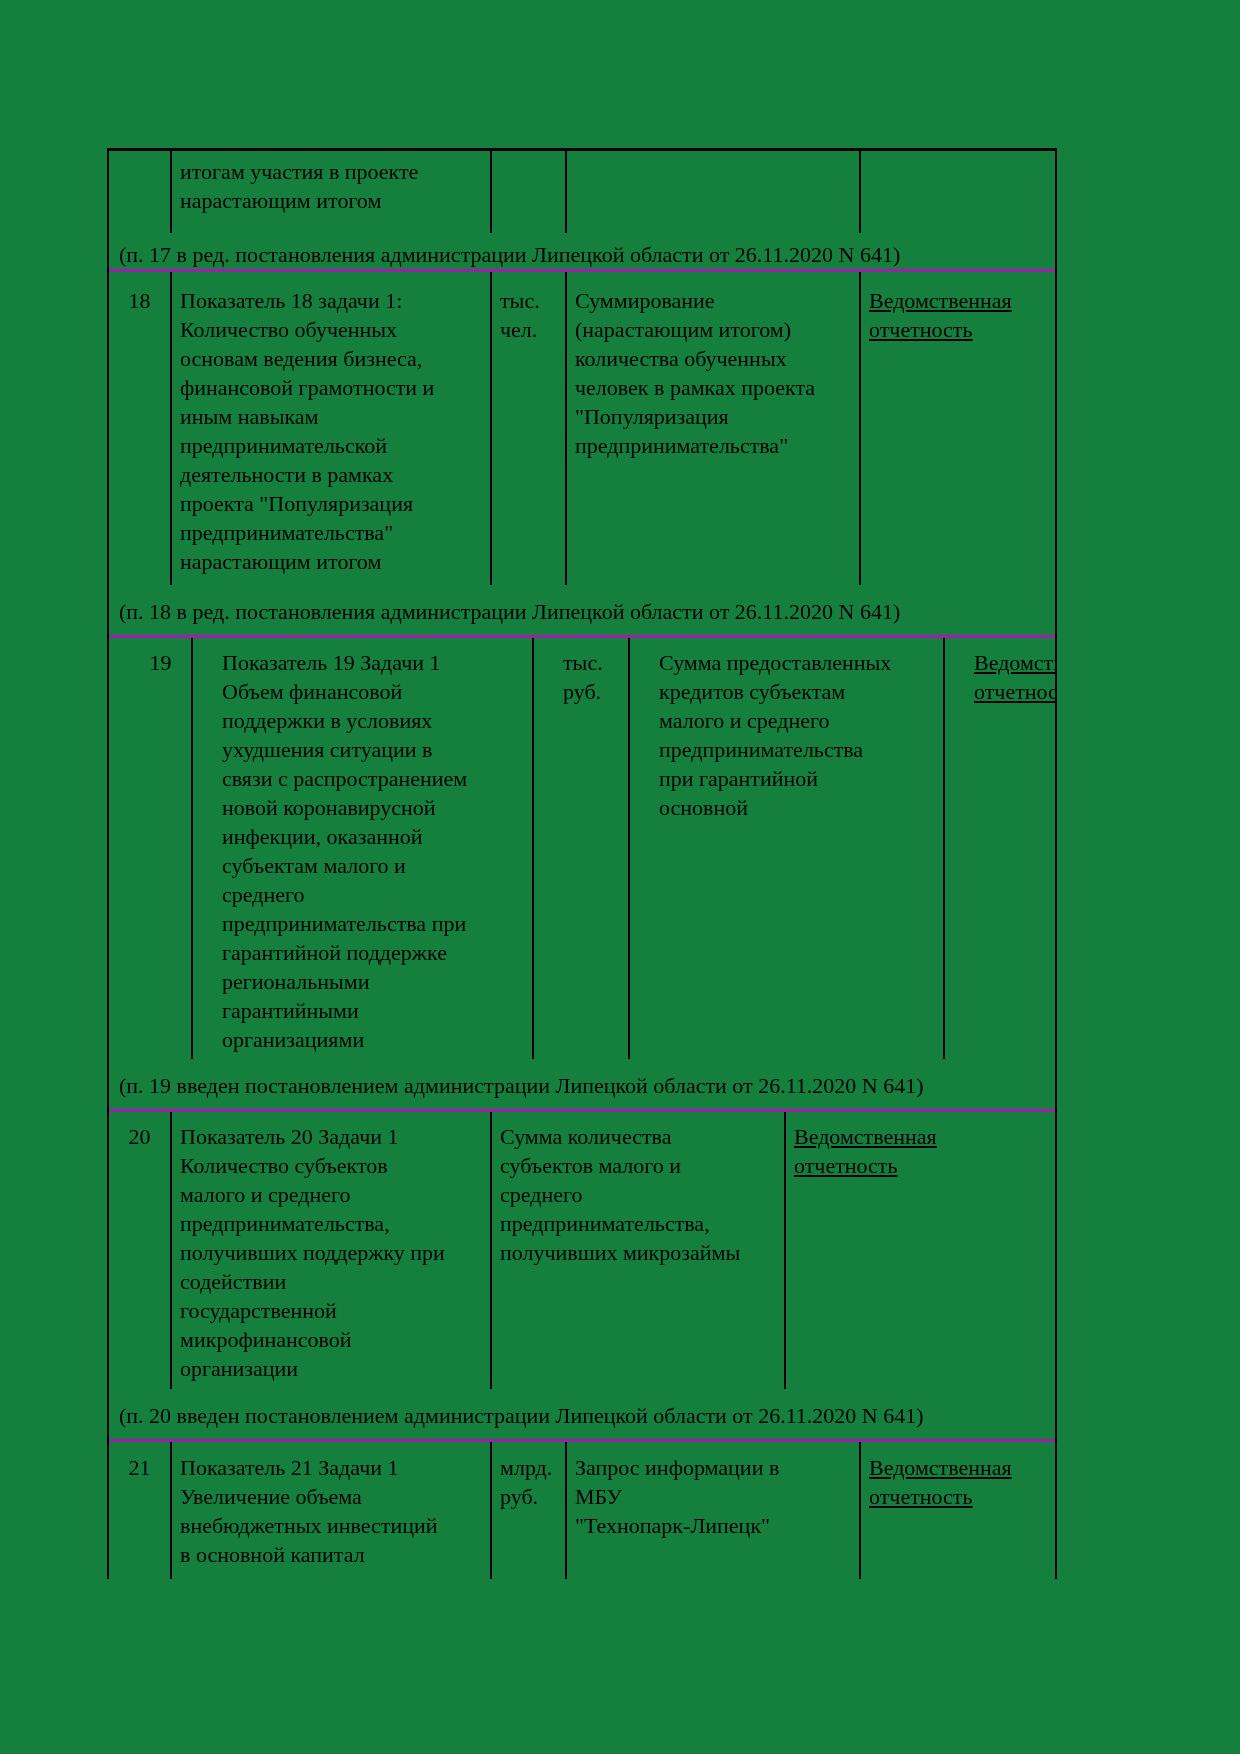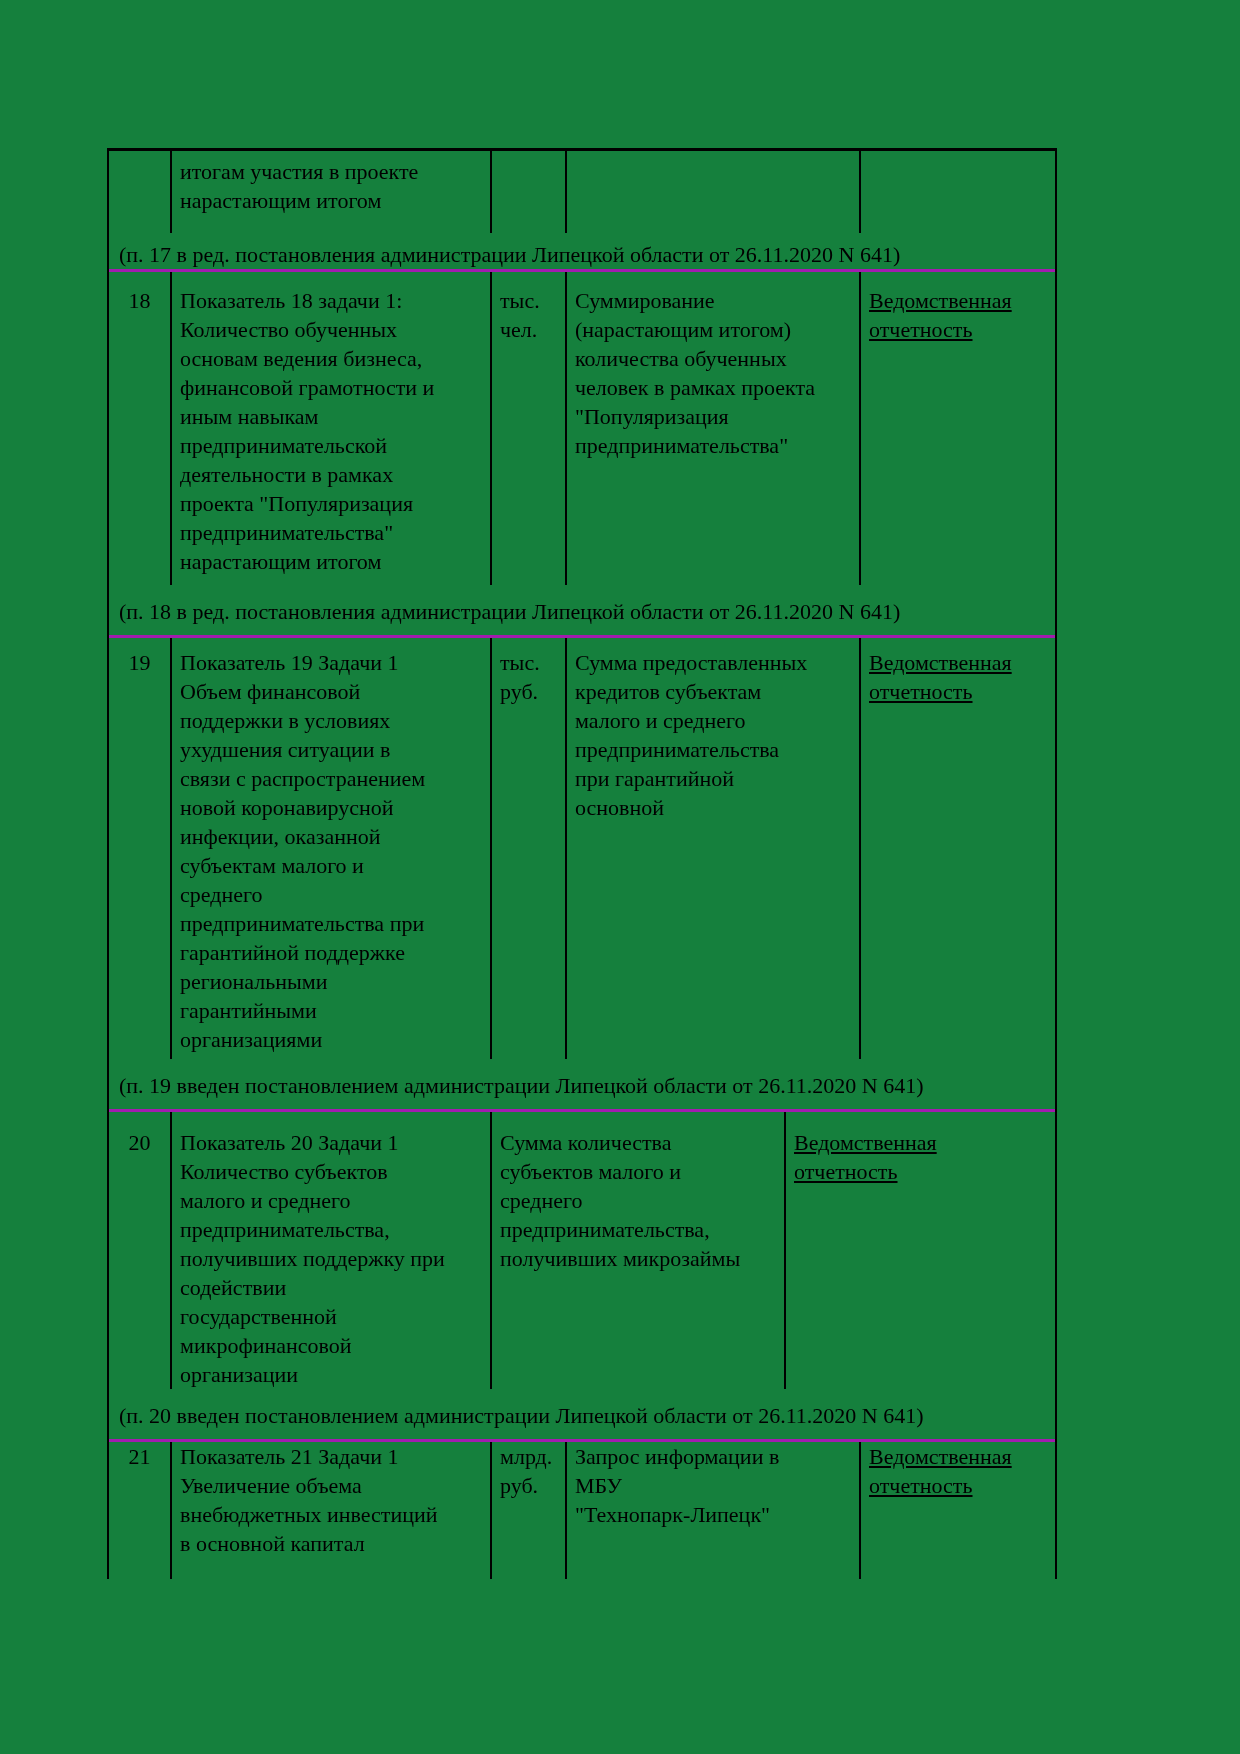--- a/index.html
+++ b/index.html
@@ -52,7 +52,7 @@
   .row-18 { height: 313px; }
   .row-18 .cell { padding-top: 14px; }
   .row-19 { height: 421px; }
-  .row-19 .cell { padding-top: 10px; }
+  .row-19 .cell { padding-top: 10px; margin-left: 21px; }
   .row-20 { height: 277px; }
   .row-20 .cell { padding-top: 16px; }
   .row-21 { height: 137px; }

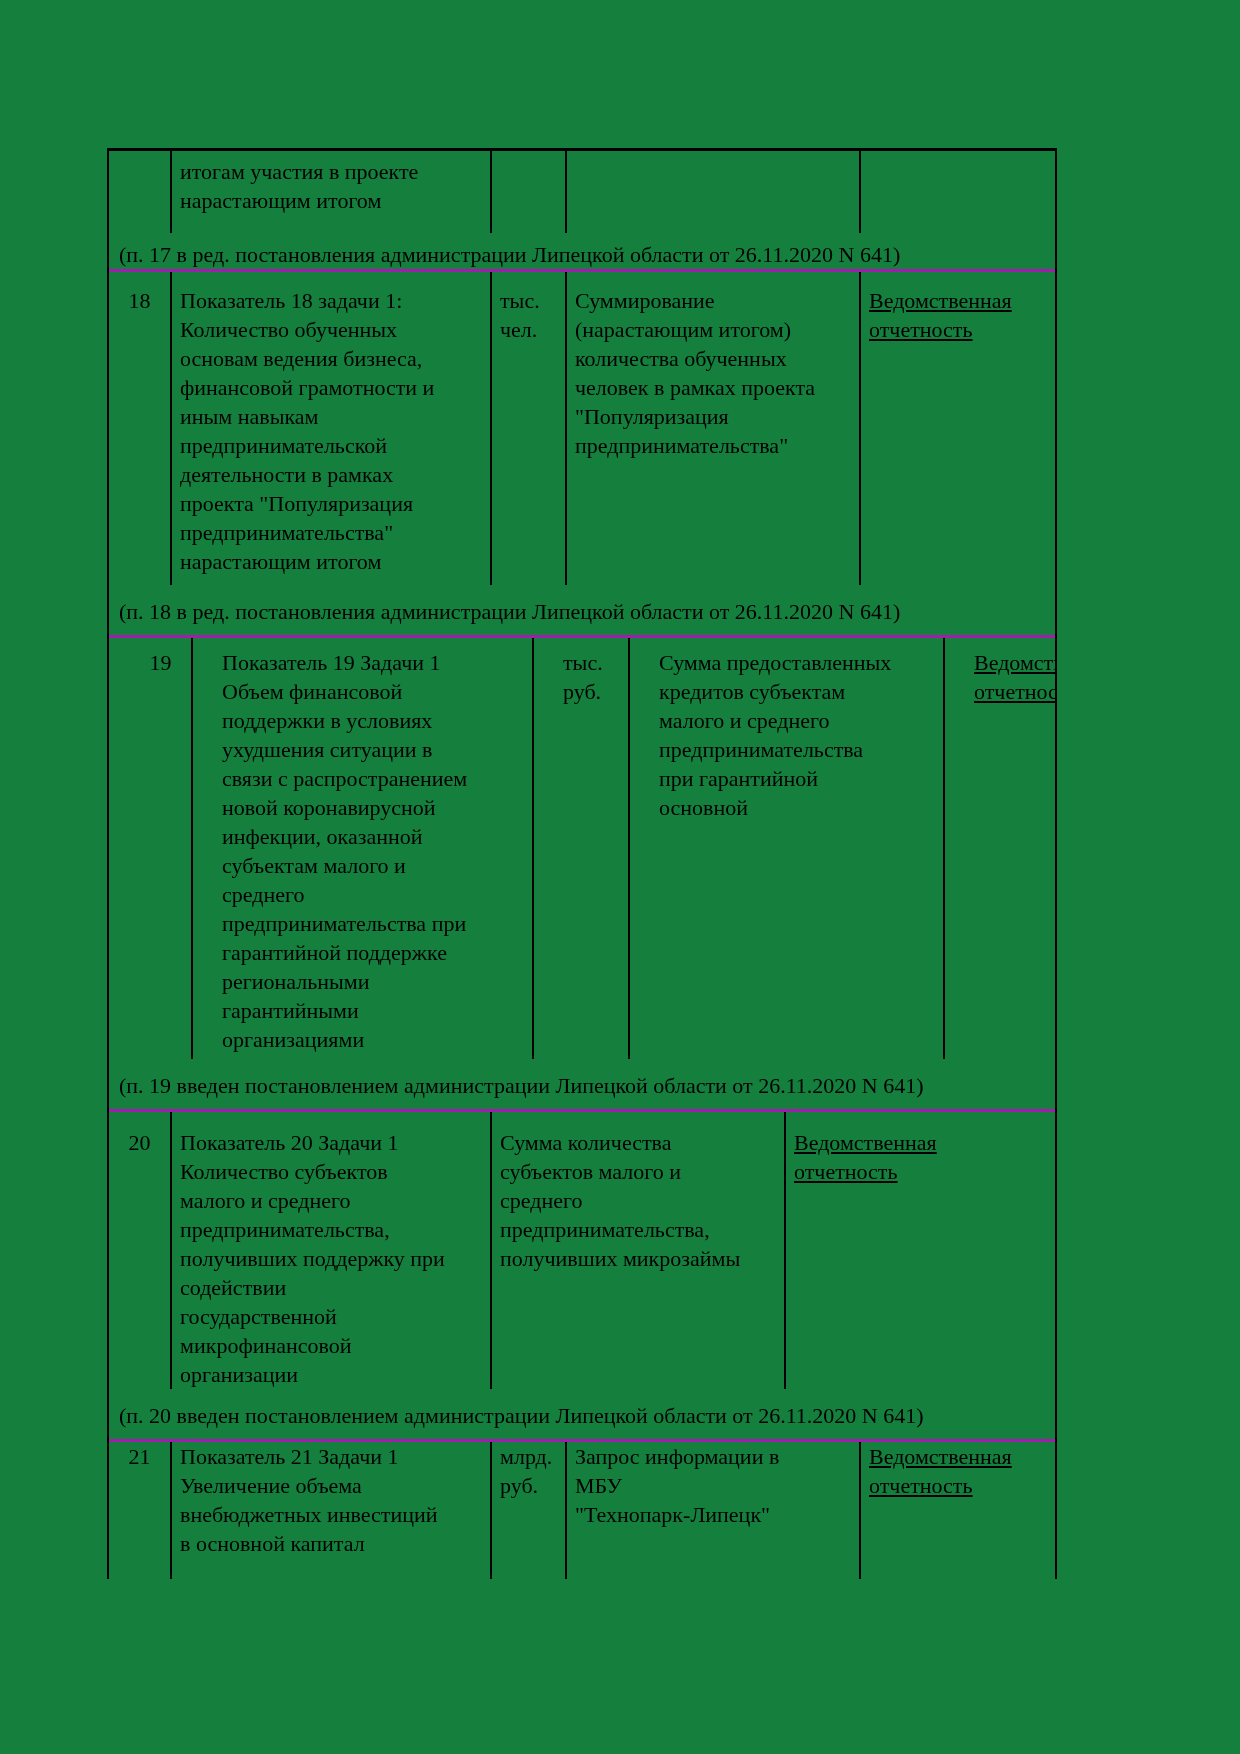--- a/index.html
+++ b/index.html
@@ -54,7 +54,7 @@
   .row-19 { height: 421px; }
   .row-19 .cell { padding-top: 10px; margin-left: 21px; }
   .row-20 { height: 277px; }
-  .row-20 .cell { padding-top: 16px; }
+  .row-20 .cell { padding-top: 10px; }
   .row-21 { height: 137px; }
   .row-21 .cell { }
 

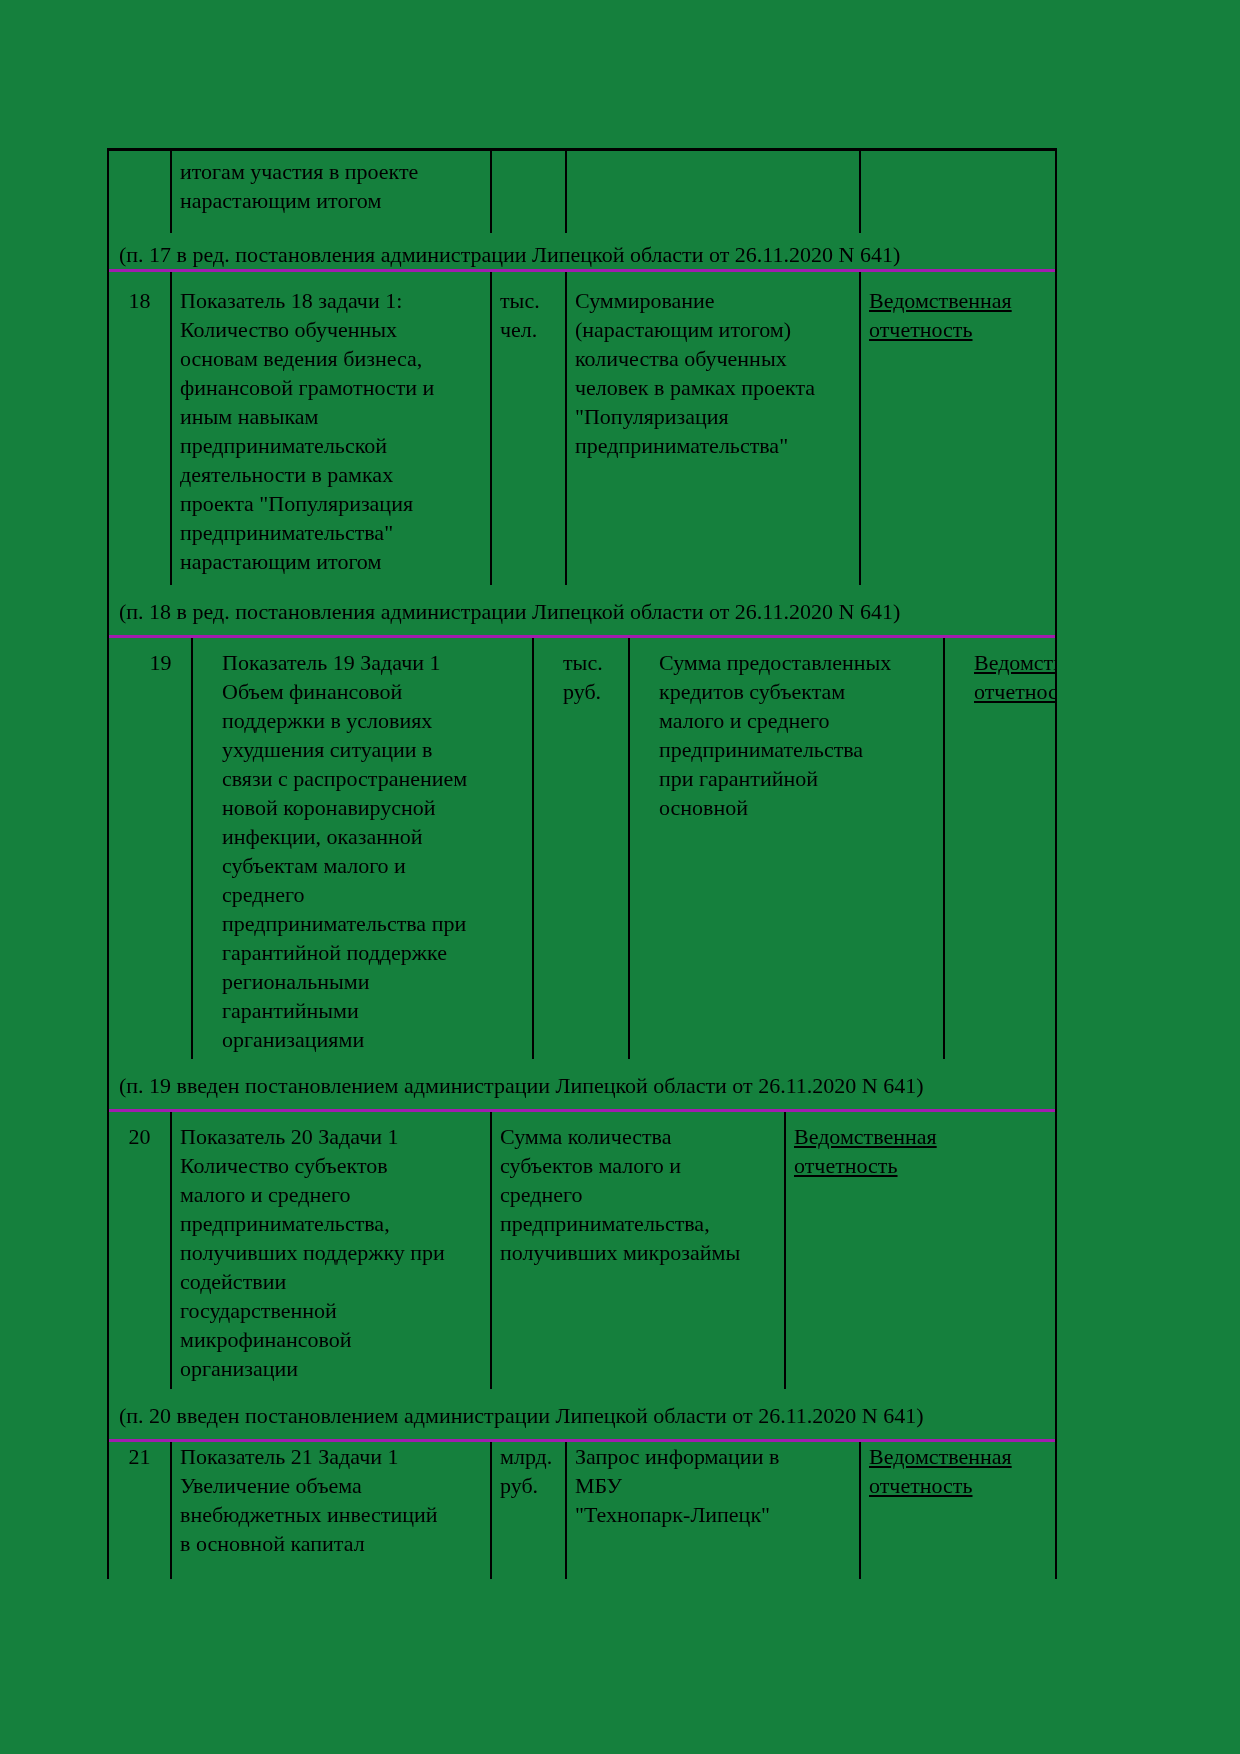--- a/index.html
+++ b/index.html
@@ -56,7 +56,7 @@
   .row-20 { height: 277px; }
   .row-20 .cell { padding-top: 10px; }
   .row-21 { height: 137px; }
-  .row-21 .cell { }
+  .row-21 .cell { padding-top: 11px; }
 
   .note {
     box-sizing: border-box;

